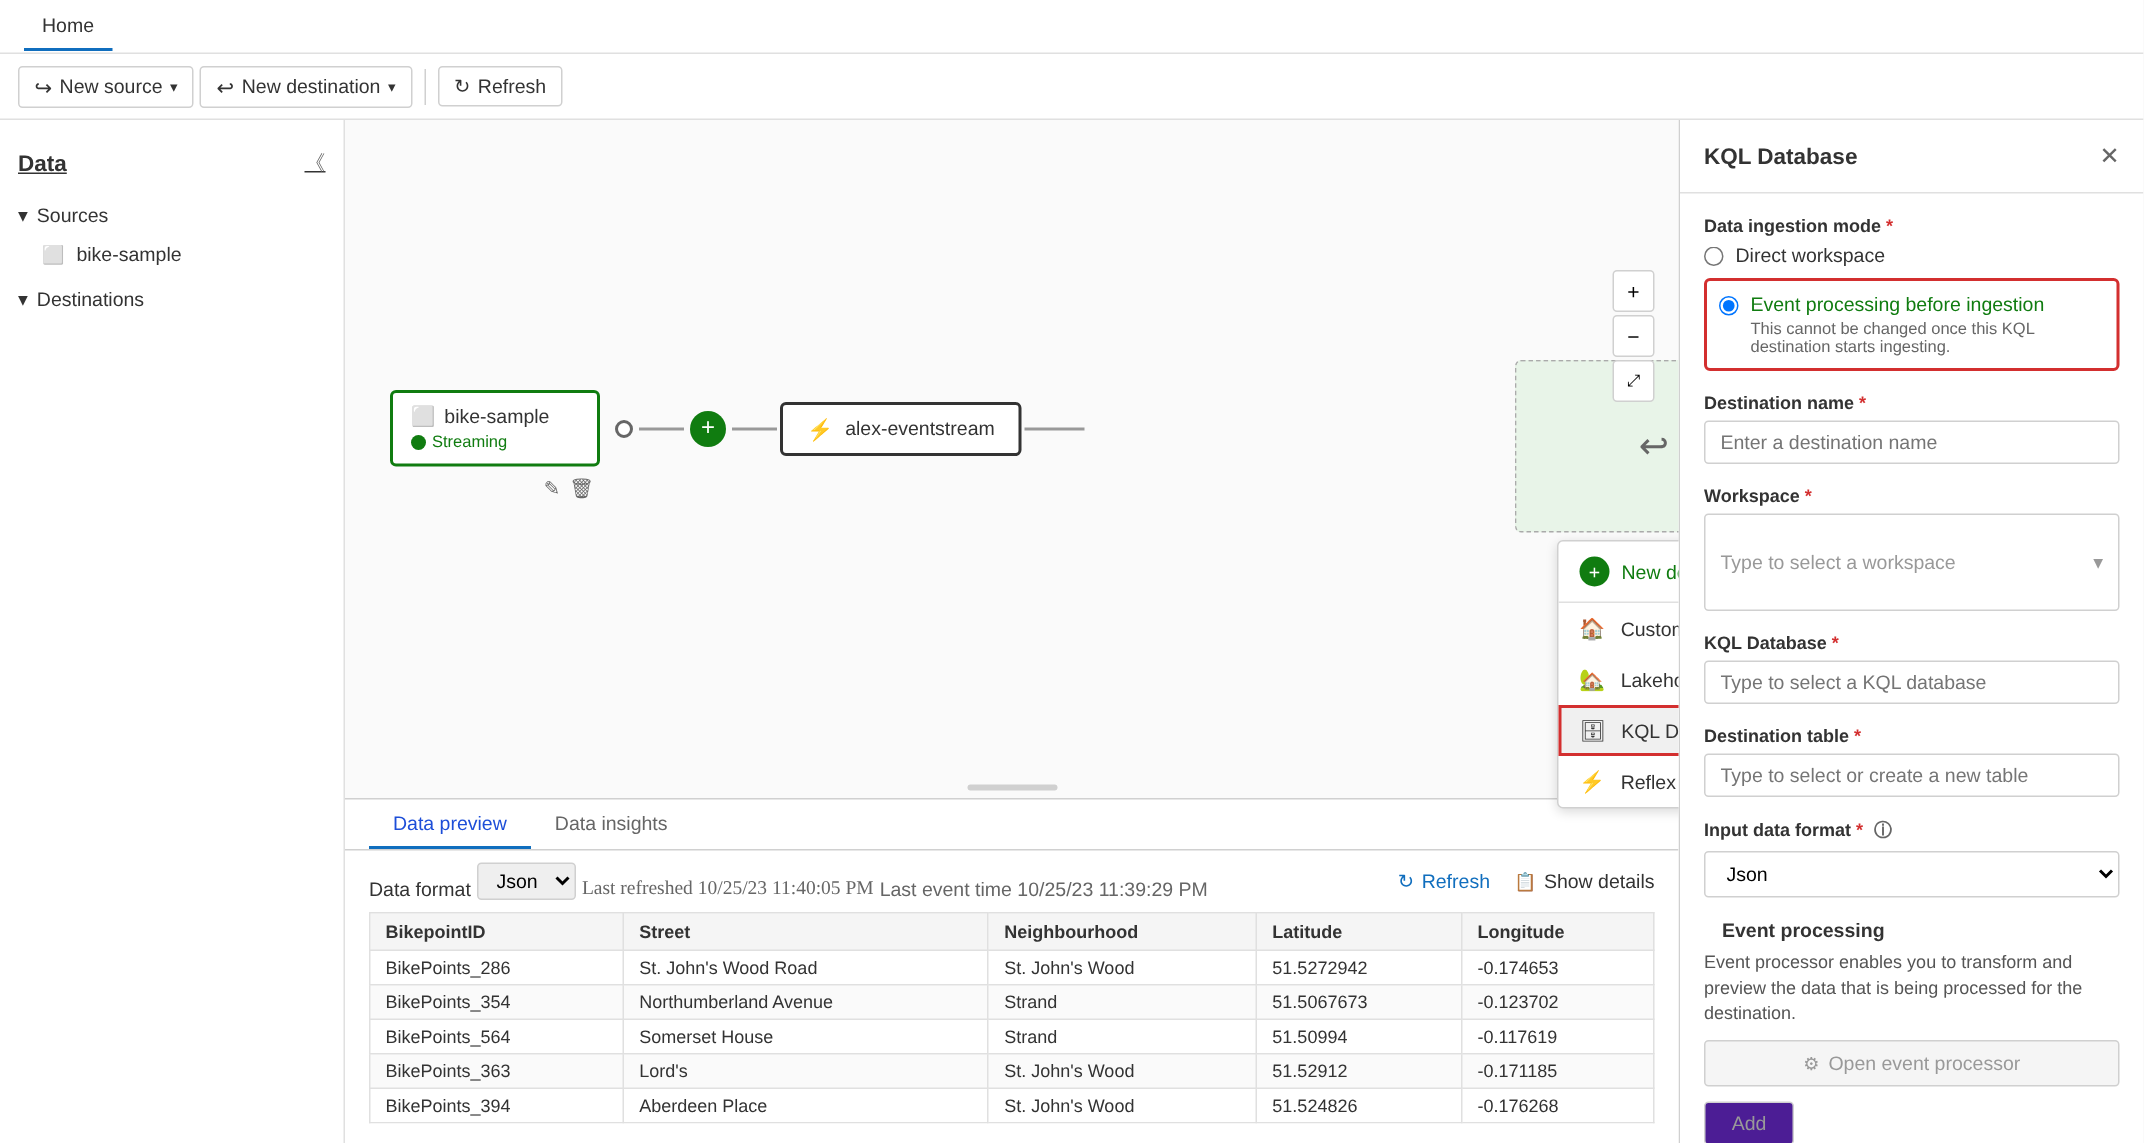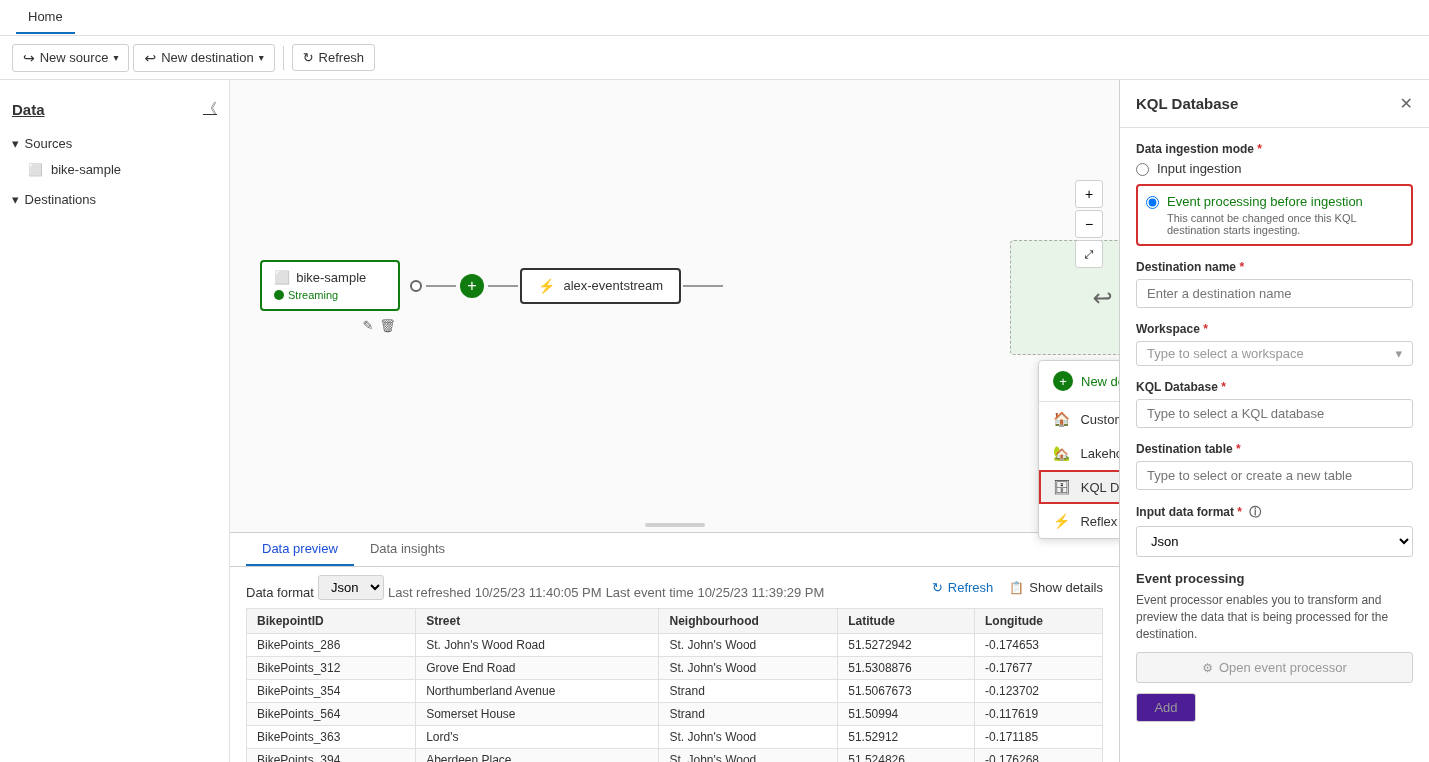--- a/index.html
+++ b/index.html
@@ -331,7 +331,7 @@
         <div class="radio-group">
           <div class="radio-option">
             <input type="radio" name="ingestion" style="">
-            <span>Input ingestion</span>
+            <span>Direct workspace</span>
           </div>
           <div class="radio-selected-box">
             <div class="radio-option">

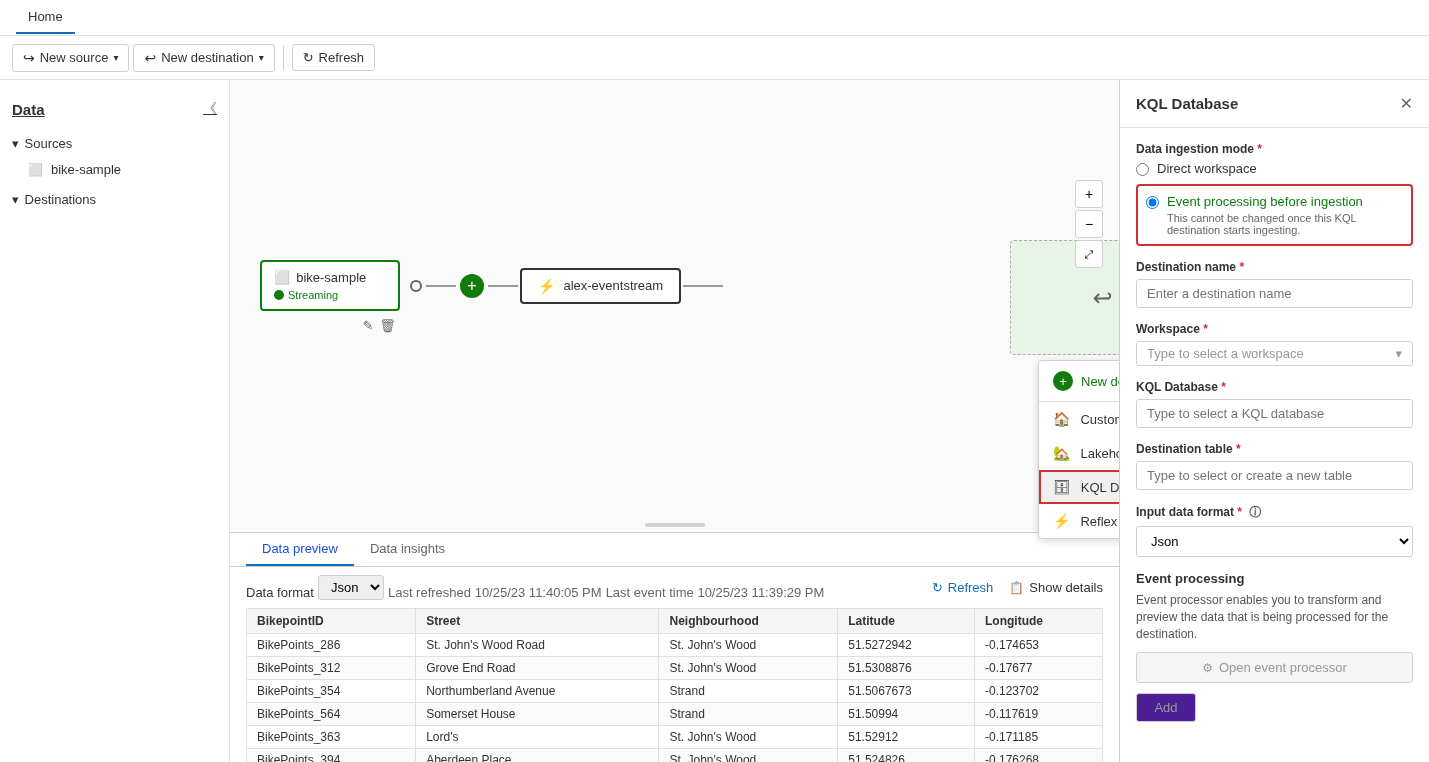--- a/index.html
+++ b/index.html
@@ -89,7 +89,7 @@
     .radio-selected-text { font-size: 13px; font-weight: 500; color: #107c10; }
     .radio-subtext { font-size: 11px; color: #666; margin-top: 3px; }
     .text-input { width: 100%; padding: 6px 10px; border: 1px solid #d0d0d0; border-radius: 3px; font-size: 13px; color: #999; }
-    .dropdown-input { width: 100%; padding: 4px 10px; border: 1px solid #d0d0d0; border-radius: 3px; font-size: 13px; color: #999; background: #fff; display: flex; align-items: center; justify-content: space-between; cursor: pointer; }
+    .dropdown-input { width: 100%; padding: 24px 10px; border: 1px solid #d0d0d0; border-radius: 3px; font-size: 13px; color: #999; background: #fff; display: flex; align-items: center; justify-content: space-between; cursor: pointer; }
     .select-input { width: 100%; padding: 6px 10px; border: 1px solid #d0d0d0; border-radius: 3px; font-size: 13px; background: #fff; }
     .event-processing-section { margin-top: 14px; }
     .ep-title { font-size: 13px; font-weight: 600; margin-bottom: 6px; }

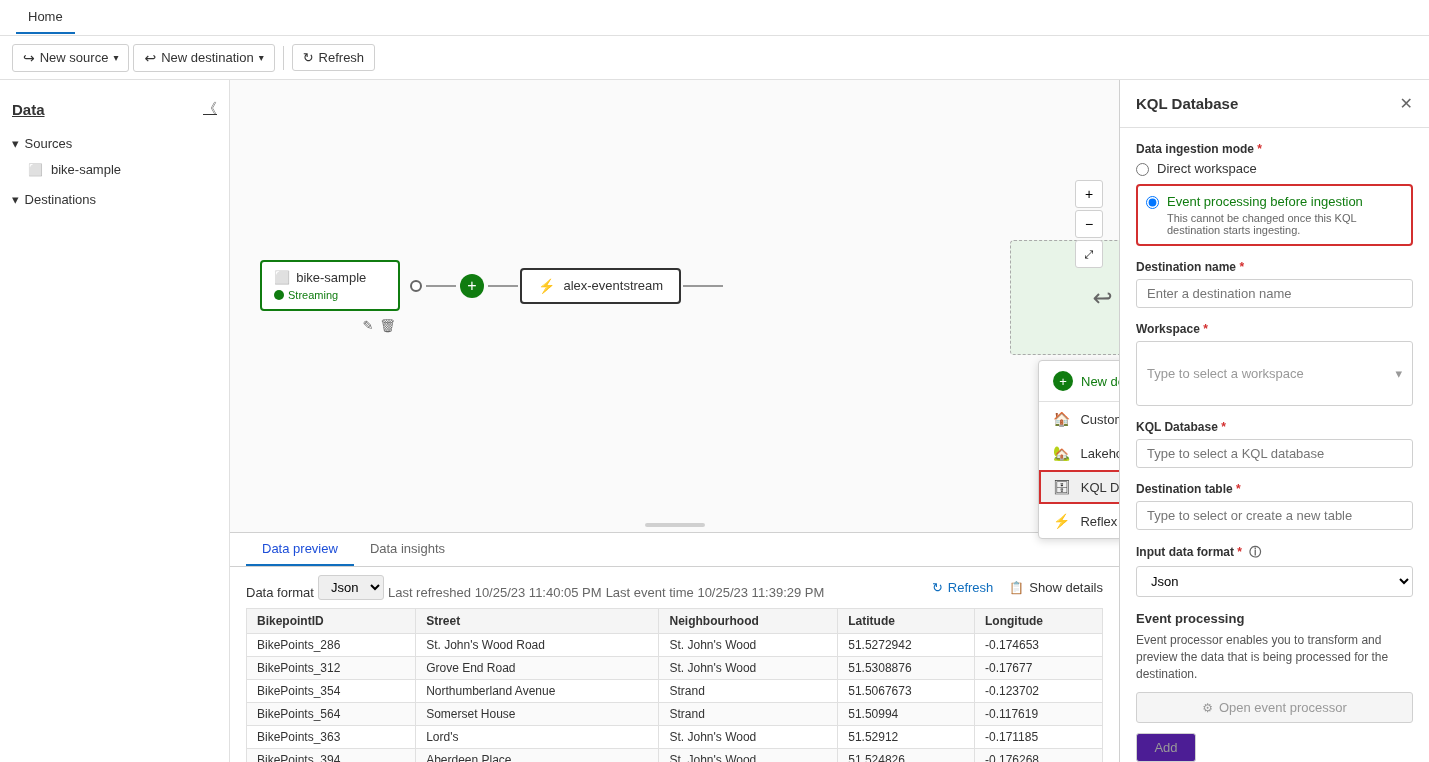--- a/index.html
+++ b/index.html
@@ -236,7 +236,7 @@
           <select class="format-select">
             <option>Json</option>
           </select>
-          <span style="color:#666;">
+          <span style="color:#666;font-family:Liberation Serif, serif;">
             <span>Last refreshed</span>&nbsp;<span>10/25/23 11:40:05 PM</span>
           </span>
           <span style="color:#666;">

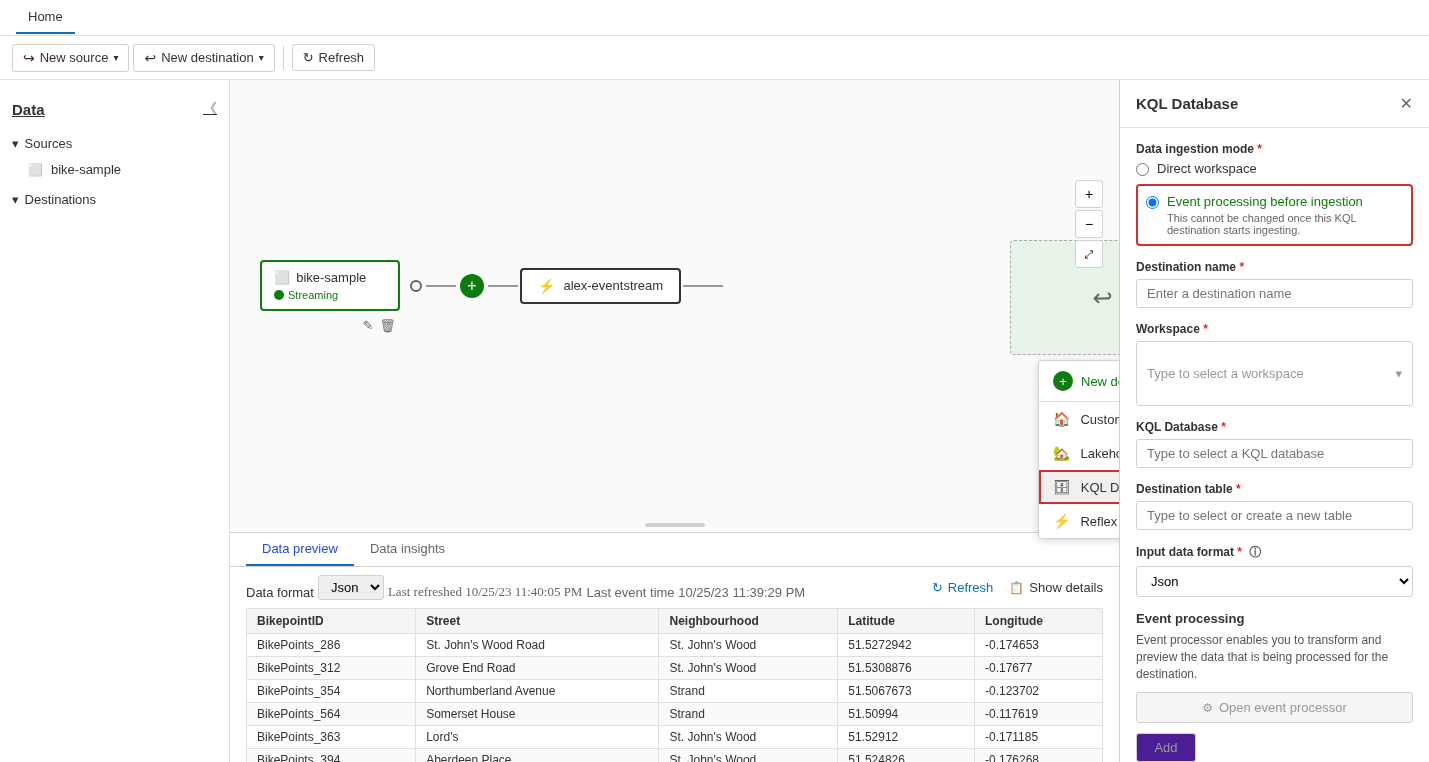--- a/index.html
+++ b/index.html
@@ -92,7 +92,7 @@
     .dropdown-input { width: 100%; padding: 24px 10px; border: 1px solid #d0d0d0; border-radius: 3px; font-size: 13px; color: #999; background: #fff; display: flex; align-items: center; justify-content: space-between; cursor: pointer; }
     .select-input { width: 100%; padding: 6px 10px; border: 1px solid #d0d0d0; border-radius: 3px; font-size: 13px; background: #fff; }
     .event-processing-section { margin-top: 14px; }
-    .ep-title { font-size: 13px; font-weight: 600; margin-bottom: 6px; }
+    .ep-title { font-size: 13px; font-weight: 600; margin-bottom: 6px; margin-left: 12px; }
     .ep-desc { font-size: 12px; color: #555; margin-bottom: 10px; line-height: 1.4; }
     .ep-btn { width: 100%; padding: 7px; border: 1px solid #d0d0d0; border-radius: 3px; background: #f5f5f5; color: #999; font-size: 13px; cursor: not-allowed; display: flex; align-items: center; justify-content: center; gap: 6px; }
     .add-btn { width: 60px; padding: 6px 12px; border: 1px solid #d0d0d0; border-radius: 3px; background: #4c1d95; color: #999; font-size: 13px; cursor: not-allowed; margin-top: 10px; }

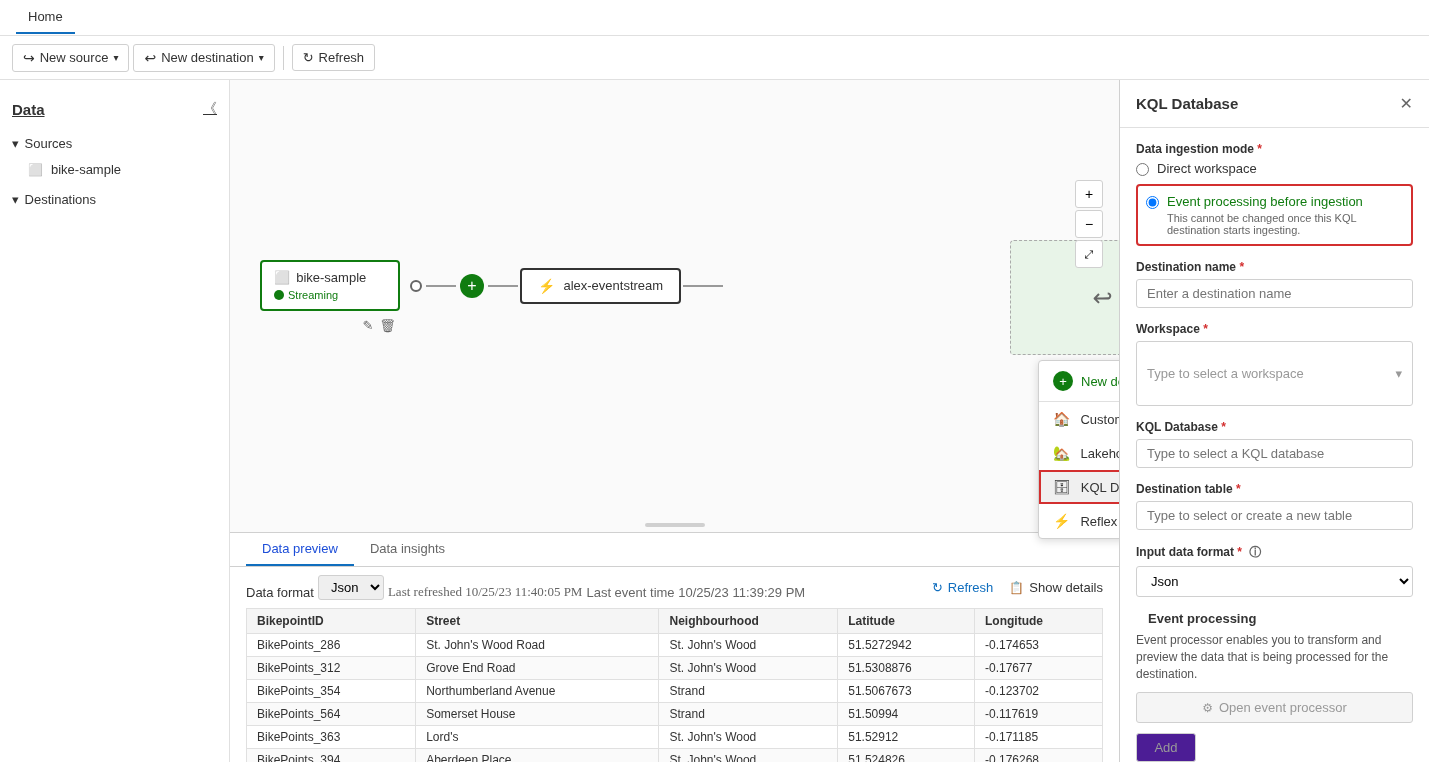--- a/index.html
+++ b/index.html
@@ -272,13 +272,6 @@
                 <td>St. John's Wood</td>
                 <td>51.5272942</td>
                 <td>-0.174653</td>
-              </tr>
-              <tr>
-                <td>BikePoints_312</td>
-                <td>Grove End Road</td>
-                <td>St. John's Wood</td>
-                <td>51.5308876</td>
-                <td>-0.17677</td>
               </tr>
               <tr>
                 <td>BikePoints_354</td>

